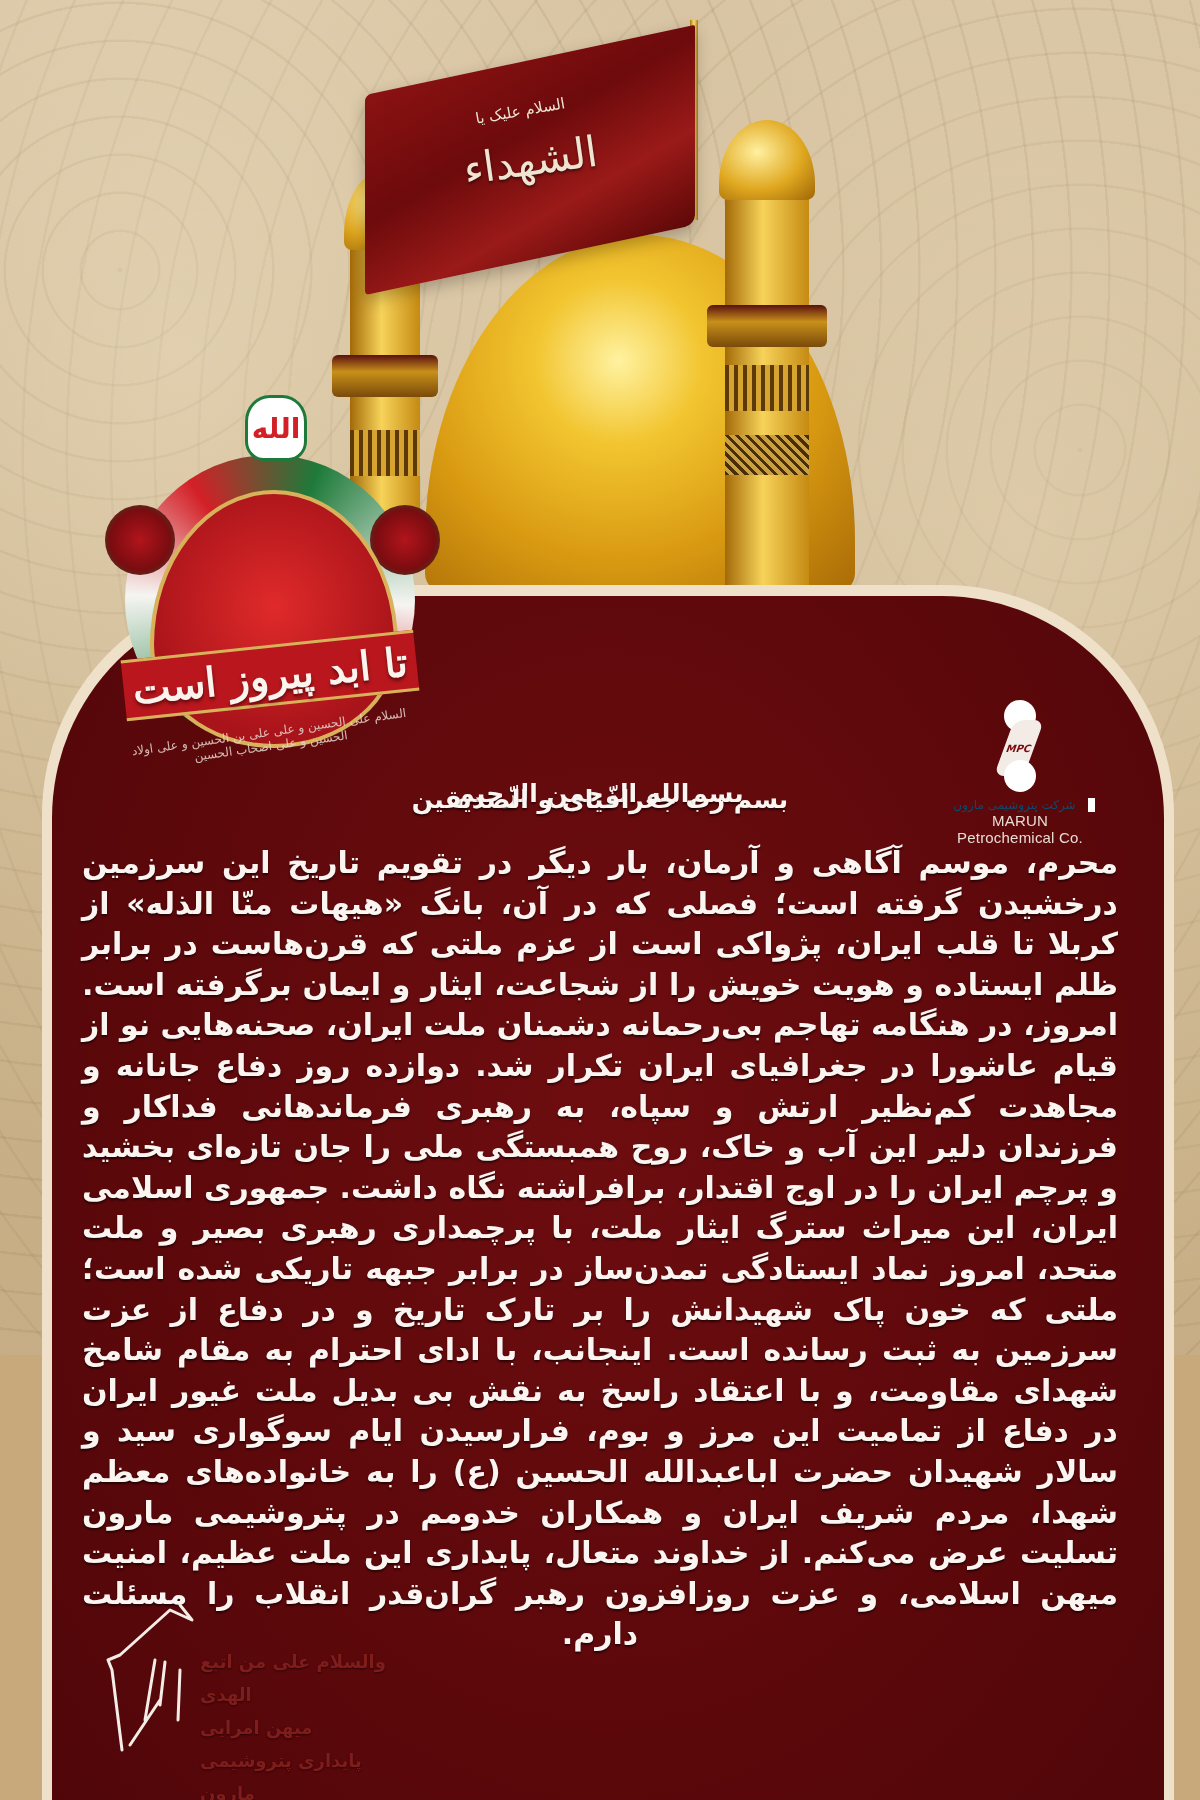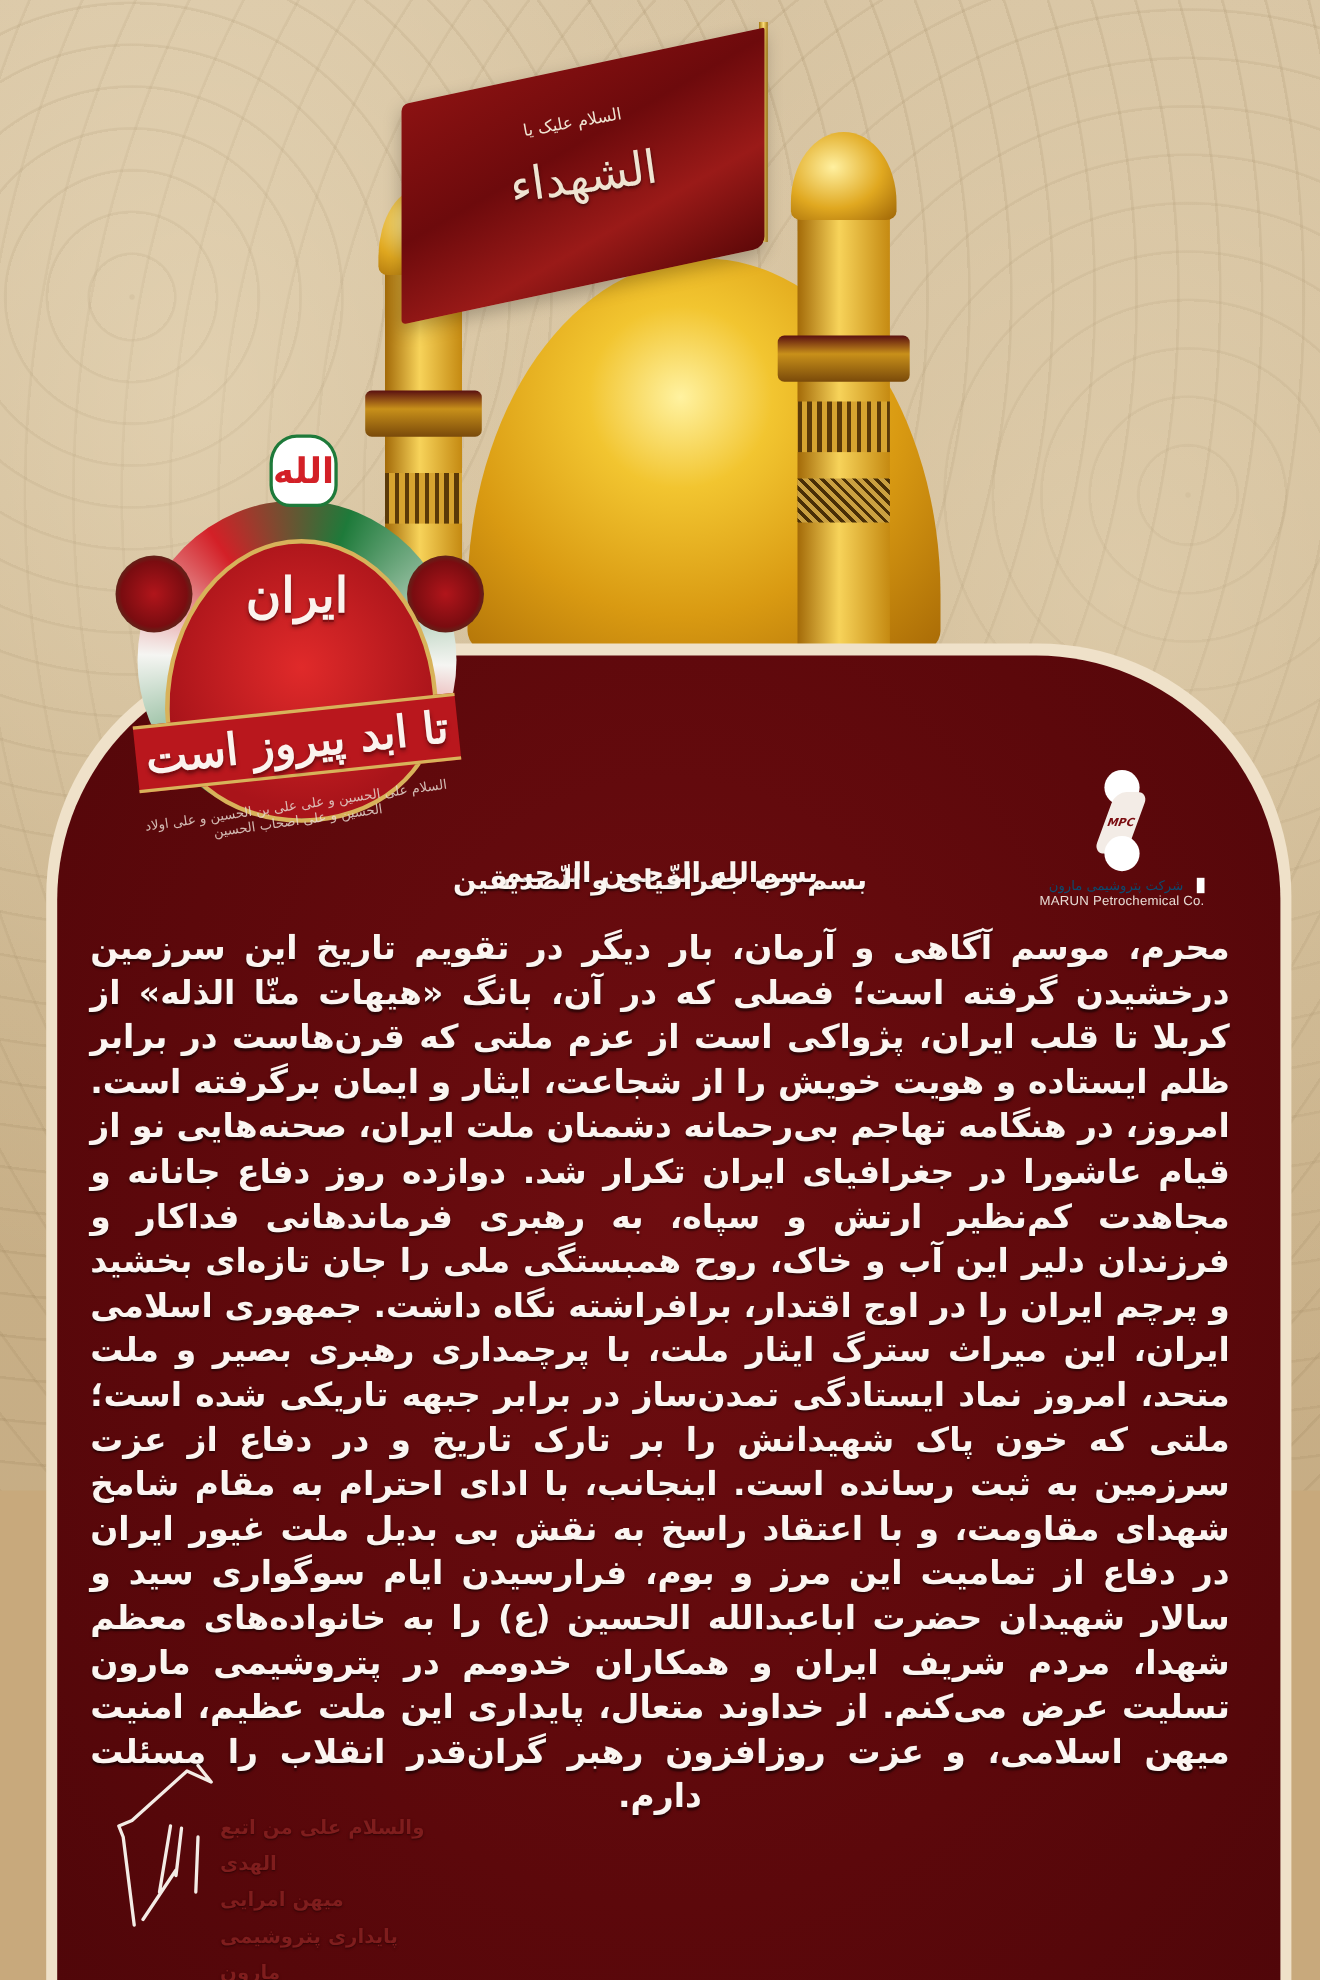--- a/index.html
+++ b/index.html
@@ -104,7 +104,7 @@
   .emblem-seal {
     position: absolute; left: 140px; top: 10px; width: 56px; height: 60px; border-radius: 40% 40% 30% 30%;
     background: #fff; border: 3px solid #1e7a3a;
-    display: flex; align-items: center; justify-content: center; color: #d32027; font-size: 32px; font-weight: bold;
+    display: flex; align-items: center; justify-content: center; color: #d32027; font-size: 28px; font-weight: bold;
   }
   .emblem-plume { position: absolute; width: 70px; height: 70px; border-radius: 50%;
     background: radial-gradient(circle, #b1151b 0%, #7a0c10 60%, #1d5f30 100%); }

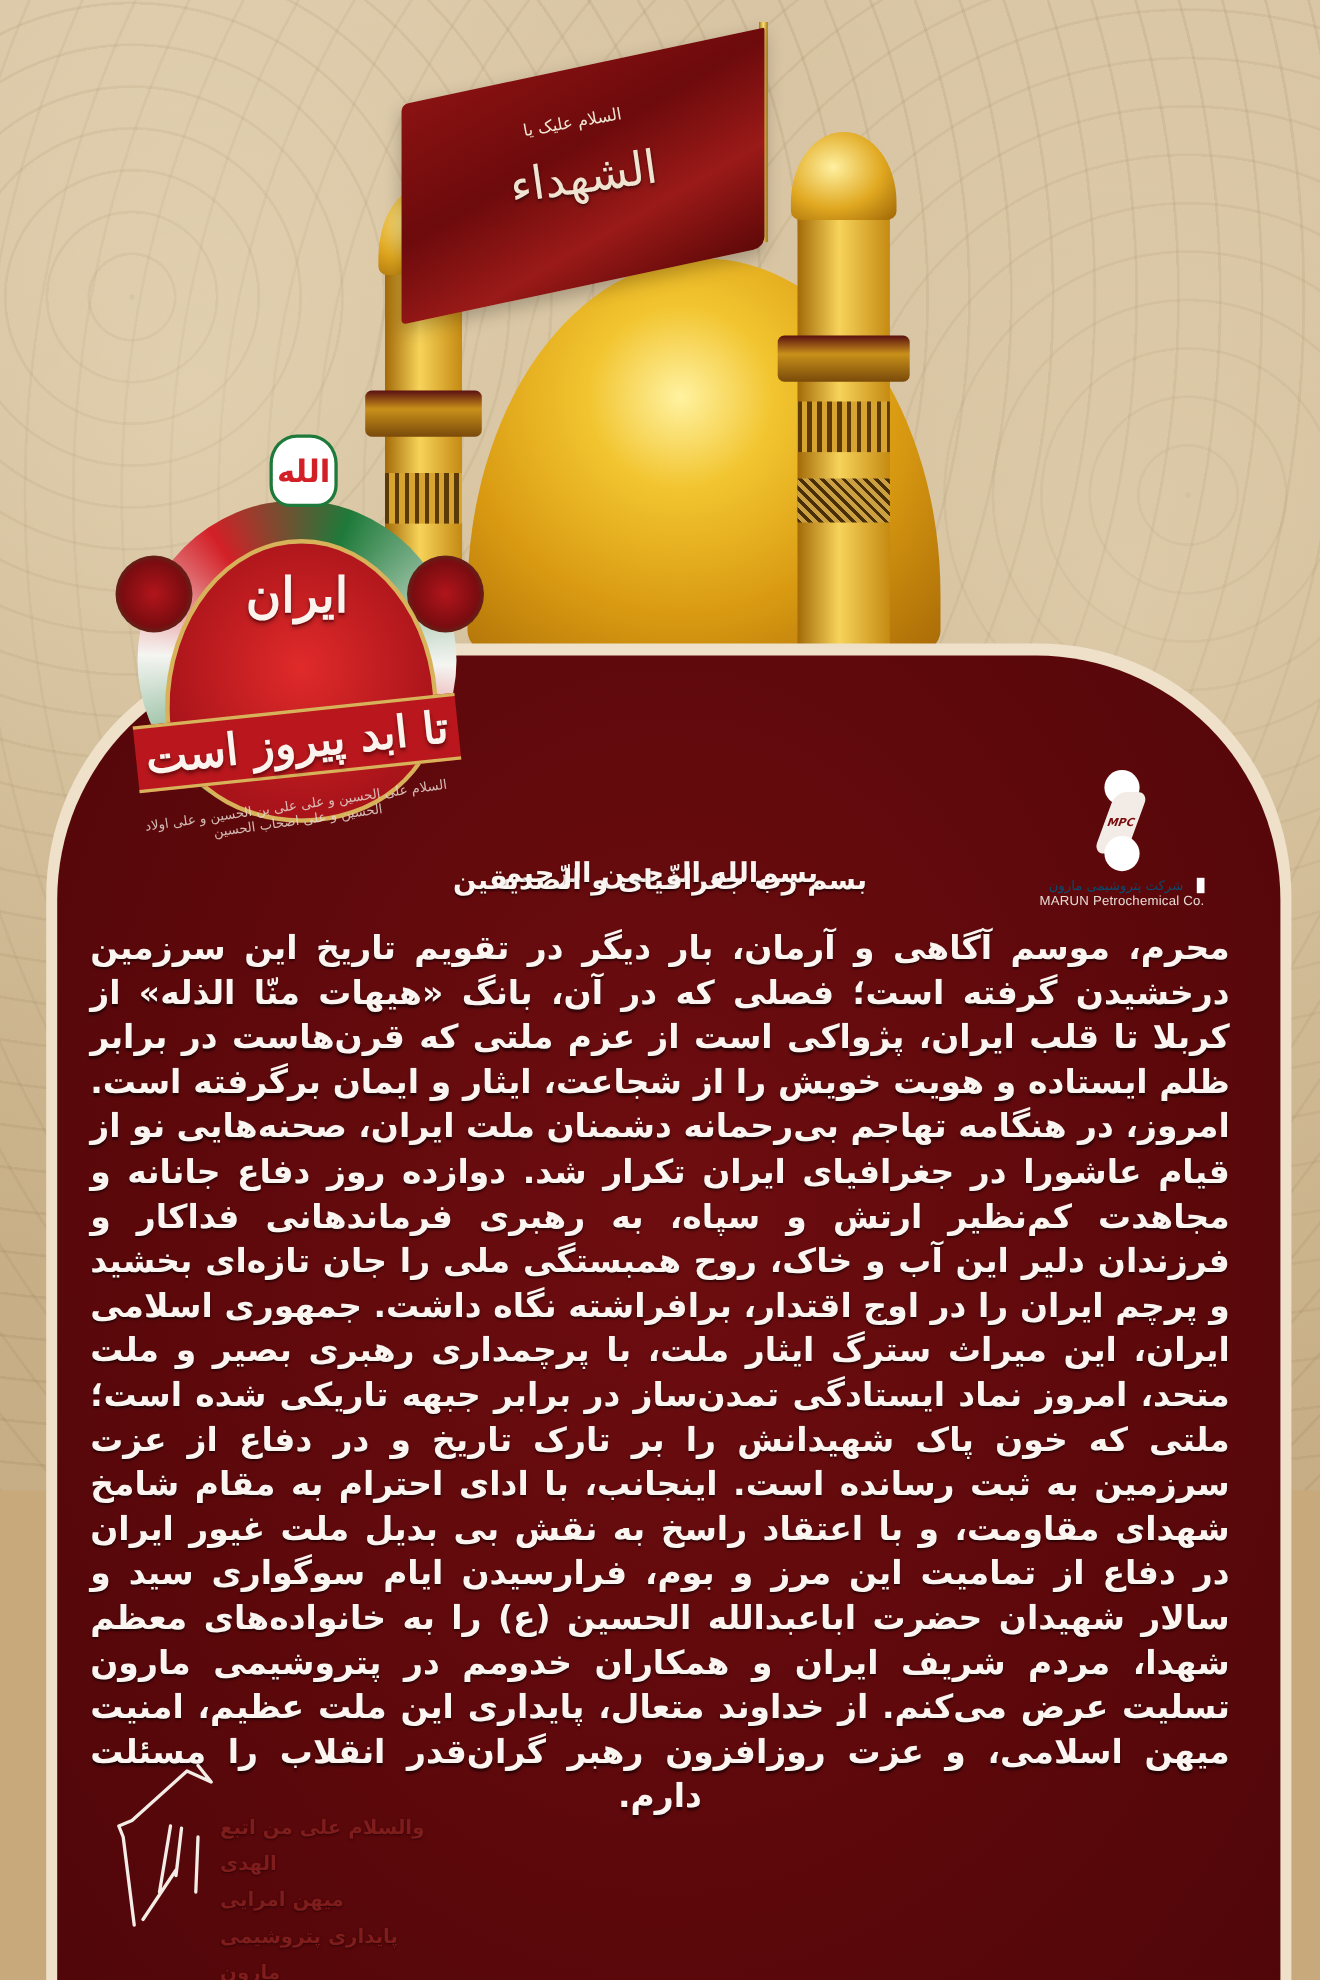--- a/index.html
+++ b/index.html
@@ -198,7 +198,6 @@
   <div class="emblem-plume plume-r"></div>
   <div class="emblem-drop"></div>
   <div class="emblem-seal">الله</div>
-  <div class="emblem-text-1">ایران</div>
   <div class="emblem-text-3">تا ابد پیروز است</div>
   <div class="emblem-caption">السلام علی الحسین و علی علی بن الحسین و علی اولاد الحسین و علی اصحاب الحسین</div>
 </div>

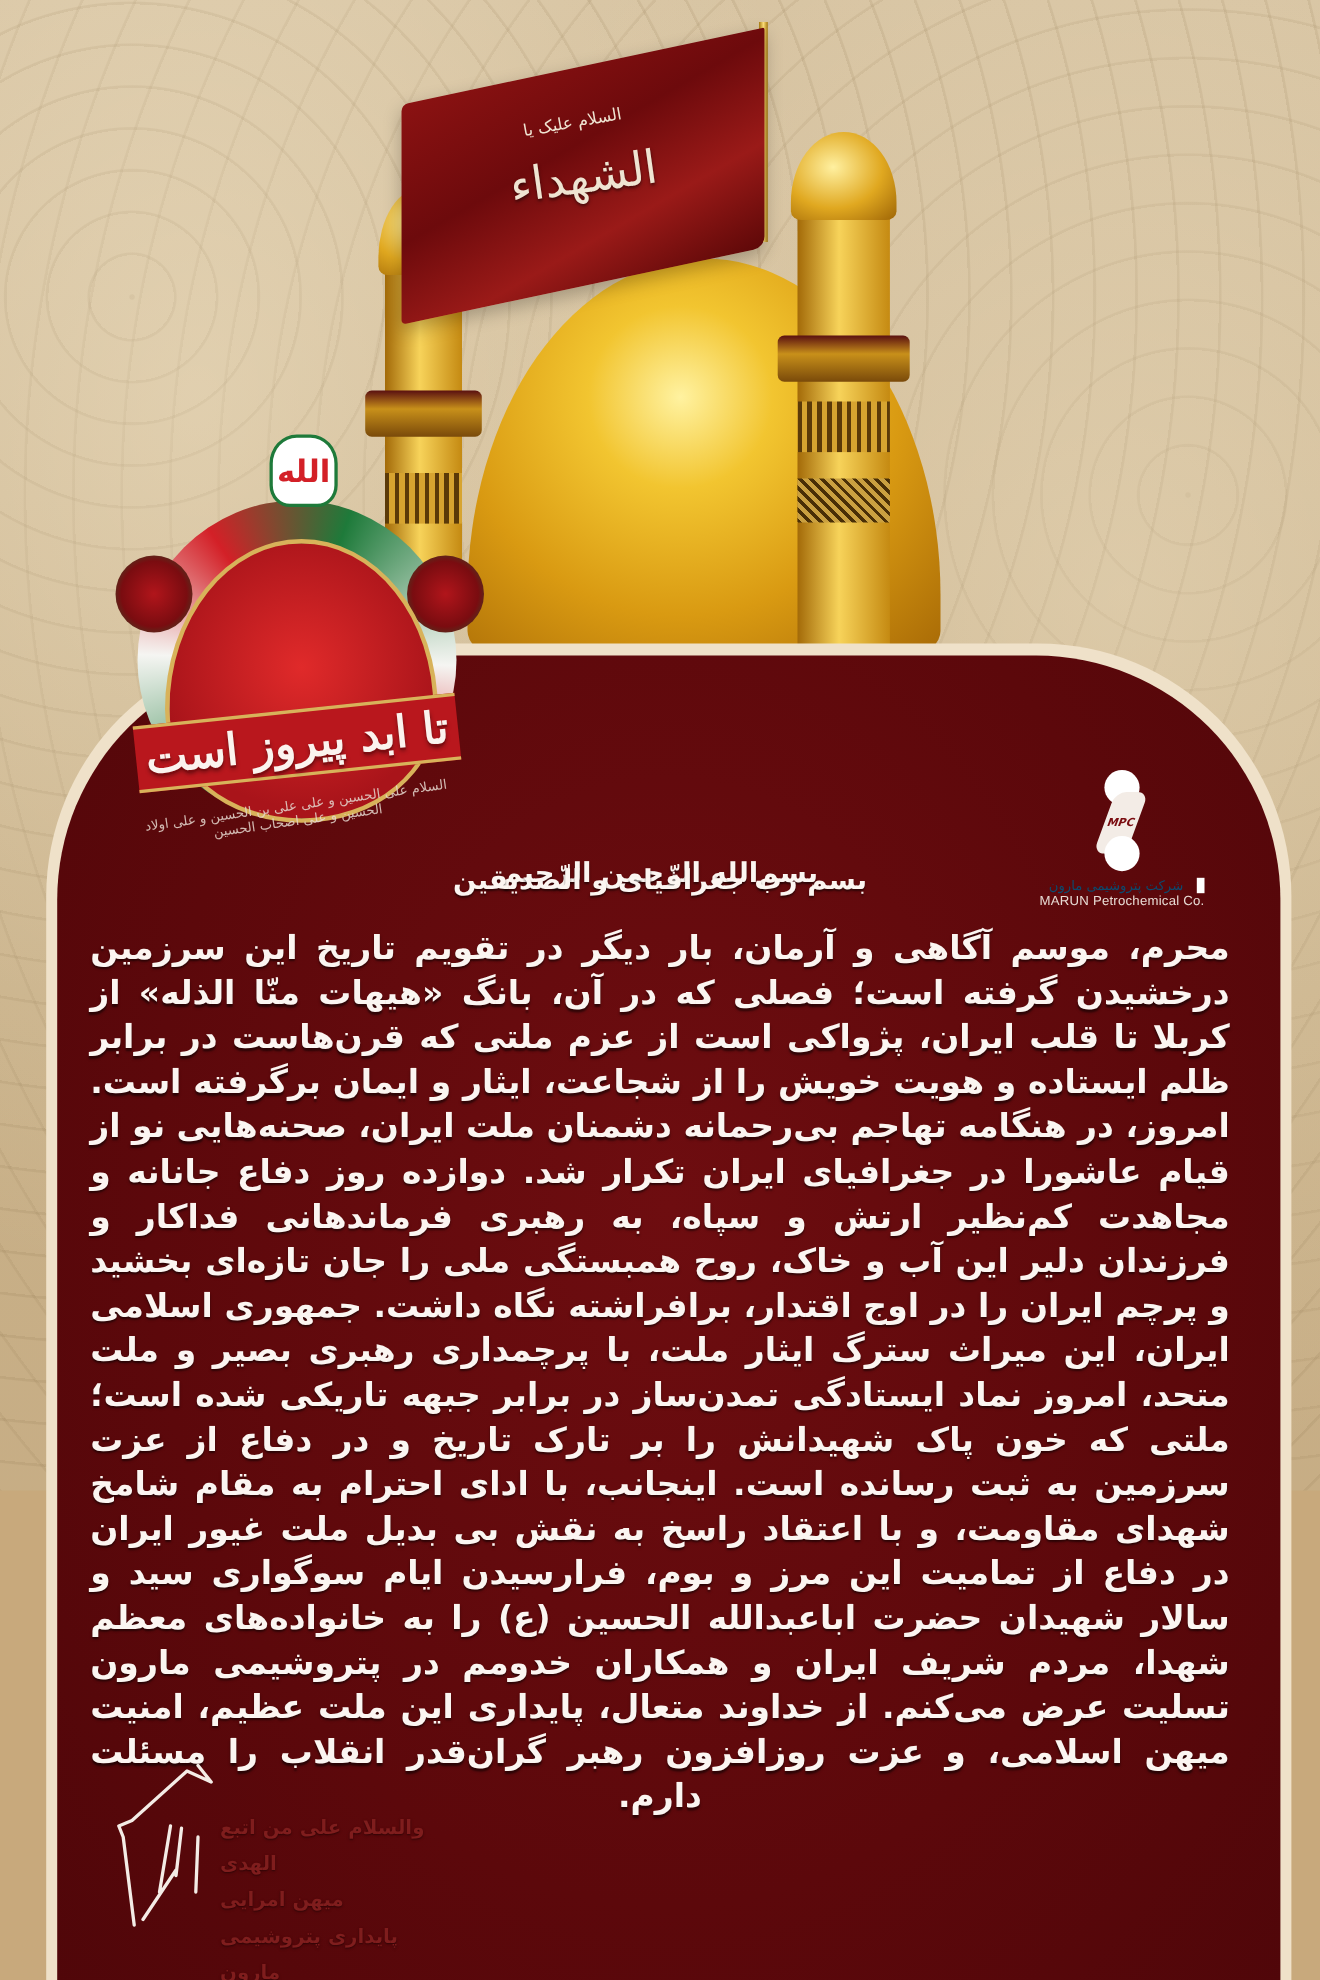--- a/index.html
+++ b/index.html
@@ -141,7 +141,7 @@
     color: #7a0c10; font-size: 10px; font-weight: bold;
   }
   .logo-fa { color: #0c4a6e; font-size: 12px; direction: rtl; margin-top: 6px; border-right: 7px solid #ffffff; padding-right: 4px; }
-  .logo-en { color: #e8dcd5; font-size: 12px; font-family: "Liberation Sans", sans-serif; letter-spacing: 0.2px; }
+  .logo-en { color: #e8dcd5; font-size: 15px; font-family: "Liberation Sans", sans-serif; letter-spacing: 0.2px; }
 
   
   .heading { position: absolute; left: 330px; width: 540px; text-align: center; color: #fbf5f1; direction: rtl;

